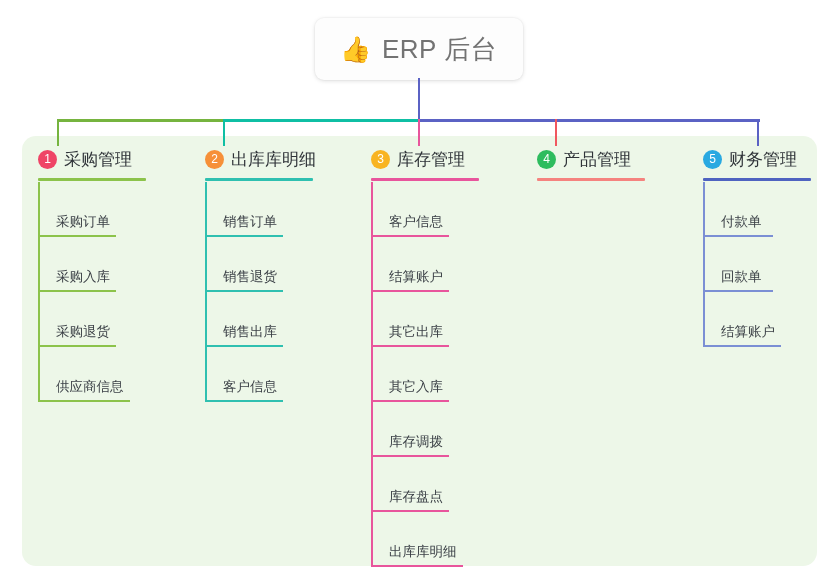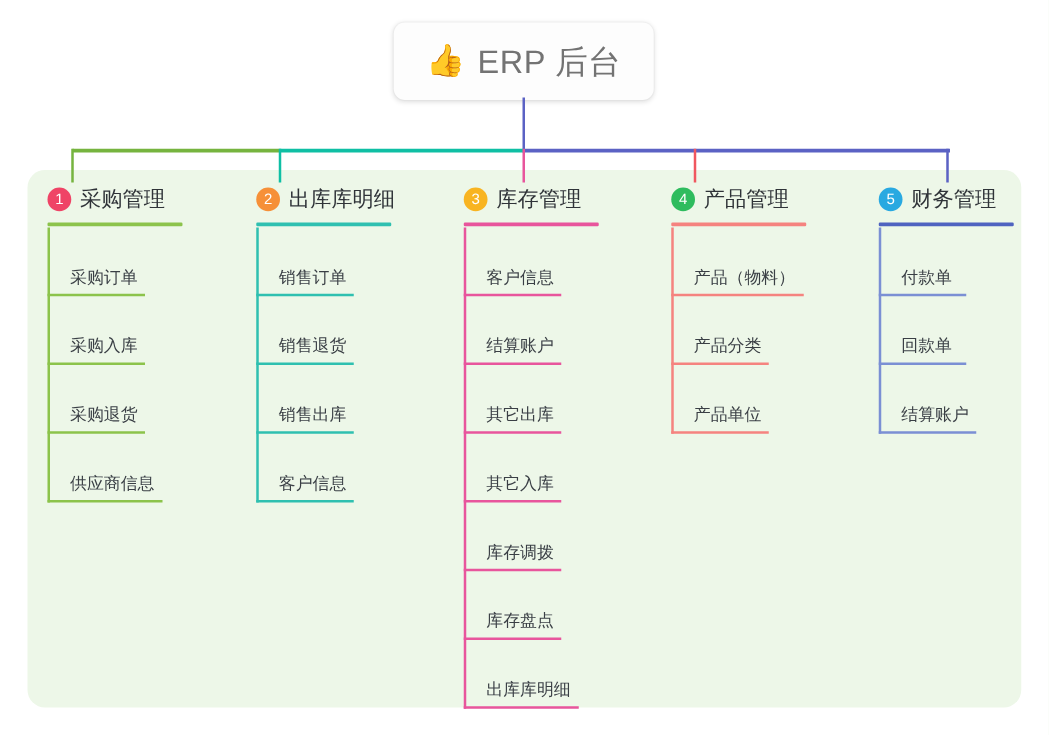--- a/index.html
+++ b/index.html
@@ -193,21 +193,6 @@
           <span class="col-title">产品管理</span>
         </div>
         <div class="col-rule" style="width: 108px; background: rgb(245, 131, 127);"></div>
-        <div class="leaf-wrap">
-          <div class="spine" style="background: rgb(245, 131, 127); height: 165px;"></div>
-          <div class="leaf">
-            <div class="leaf-inner"><span class="leaf-label">产品（物料）</span></div>
-            <div class="leaf-rule" style="width: 106px; background: rgb(245, 131, 127);"></div>
-          </div>
-          <div class="leaf">
-            <div class="leaf-inner"><span class="leaf-label">产品分类</span></div>
-            <div class="leaf-rule" style="width: 78px; background: rgb(245, 131, 127);"></div>
-          </div>
-          <div class="leaf">
-            <div class="leaf-inner"><span class="leaf-label">产品单位</span></div>
-            <div class="leaf-rule" style="width: 78px; background: rgb(245, 131, 127);"></div>
-          </div>
-        </div>
       </div>
       <div class="col" style="left: 703px;">
         <div class="col-head">

